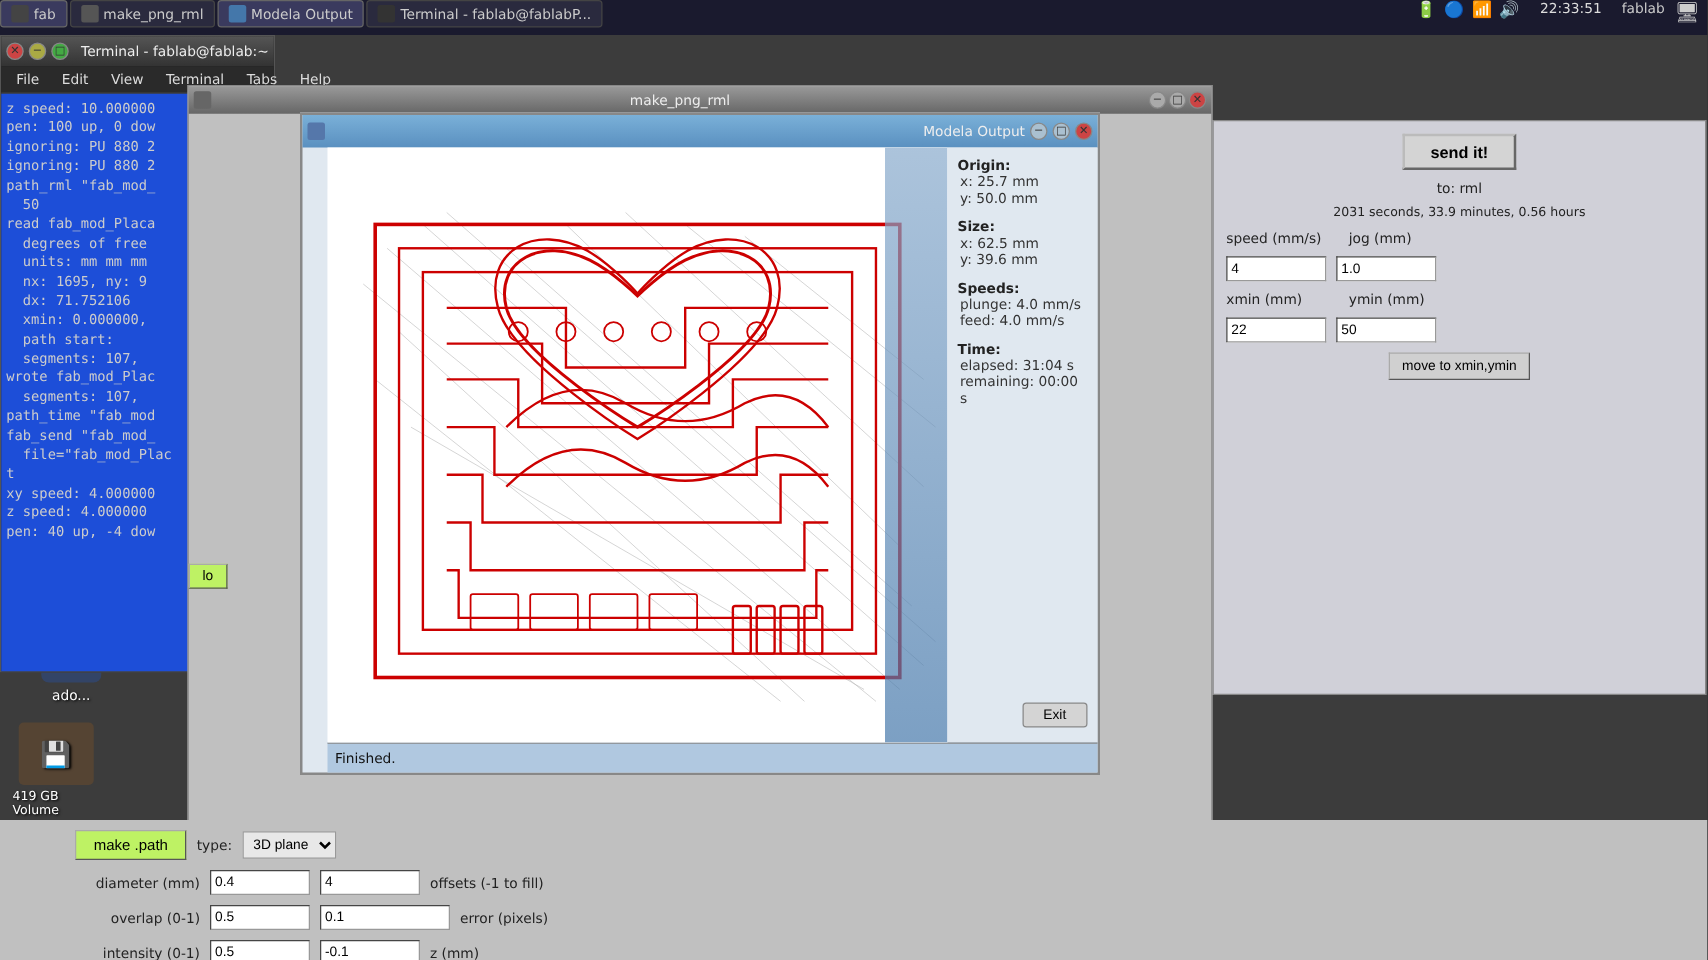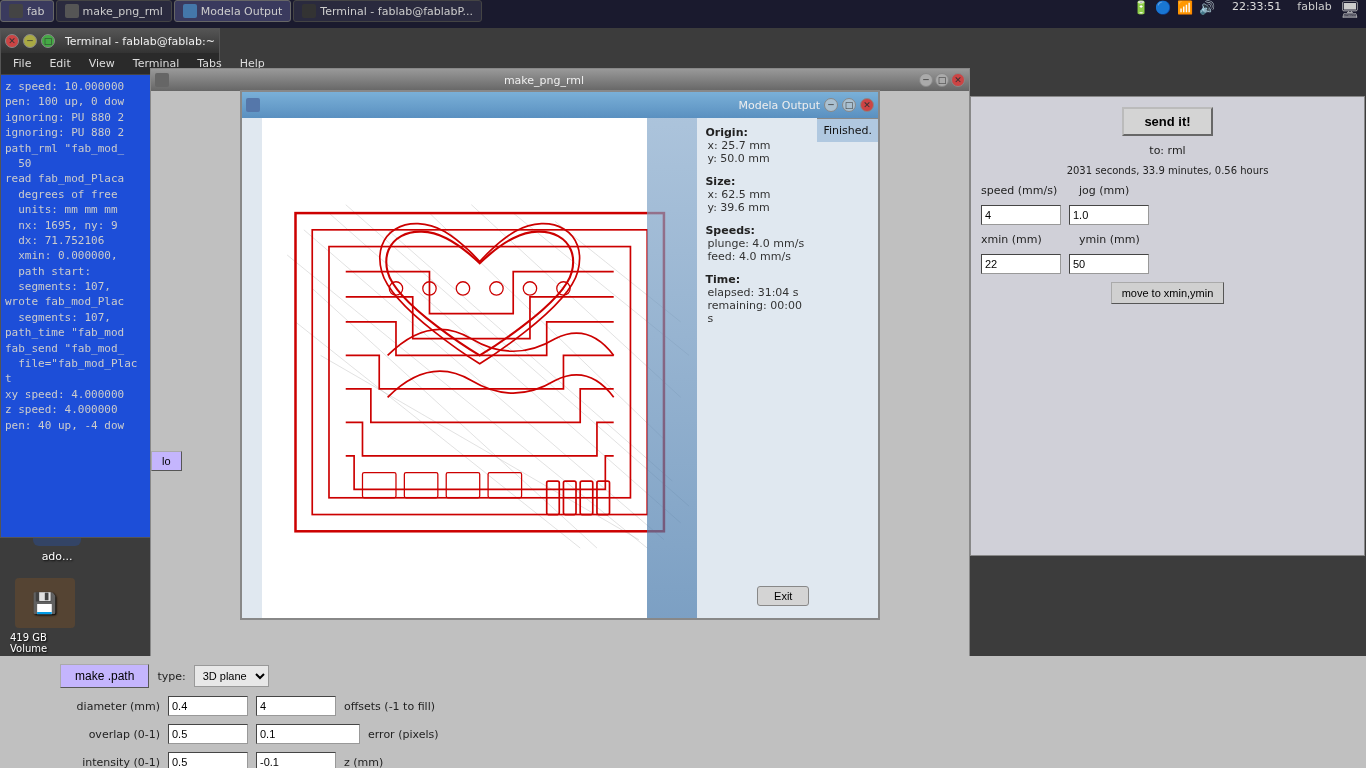--- a/index.html
+++ b/index.html
@@ -184,7 +184,7 @@
     .modela-body {
       flex: 1;
       display: flex;
-      flex-direction: row;
+      flex-direction: column;
       margin-left: 20px;
     }
     .modela-main {

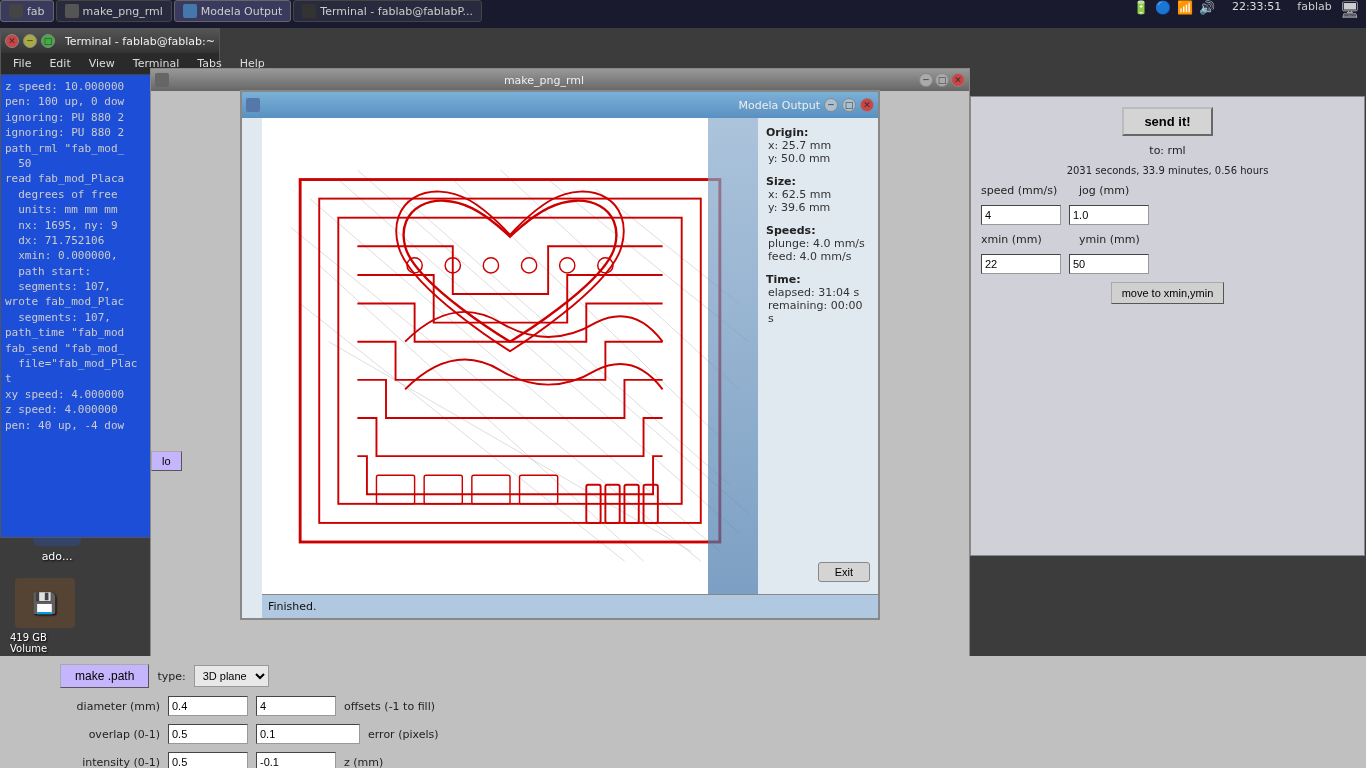--- a/index.html
+++ b/index.html
@@ -334,7 +334,7 @@
       height: 20px;
     }
     .ctrl-btn {
-      background: #c4b5fd;
+      background: #bef264;
       border: 1px outset #aaa;
       padding: 3px 10px;
       cursor: pointer;

